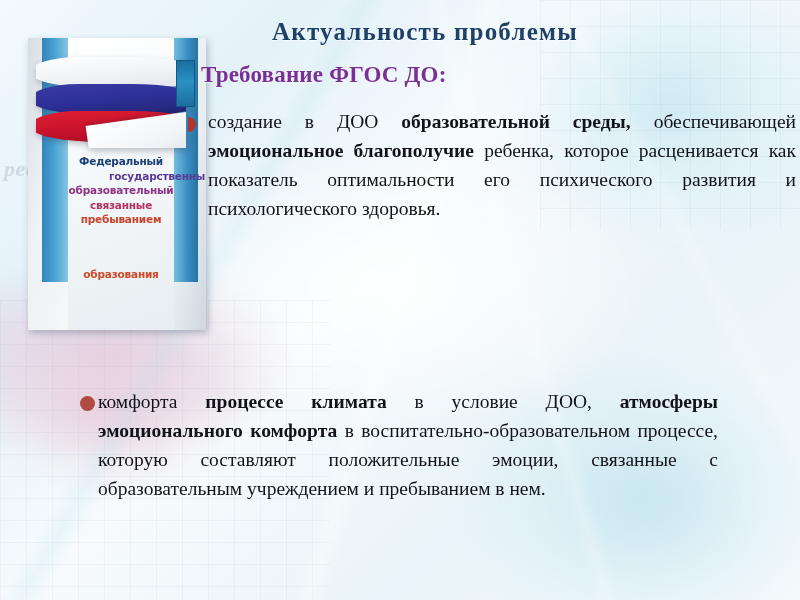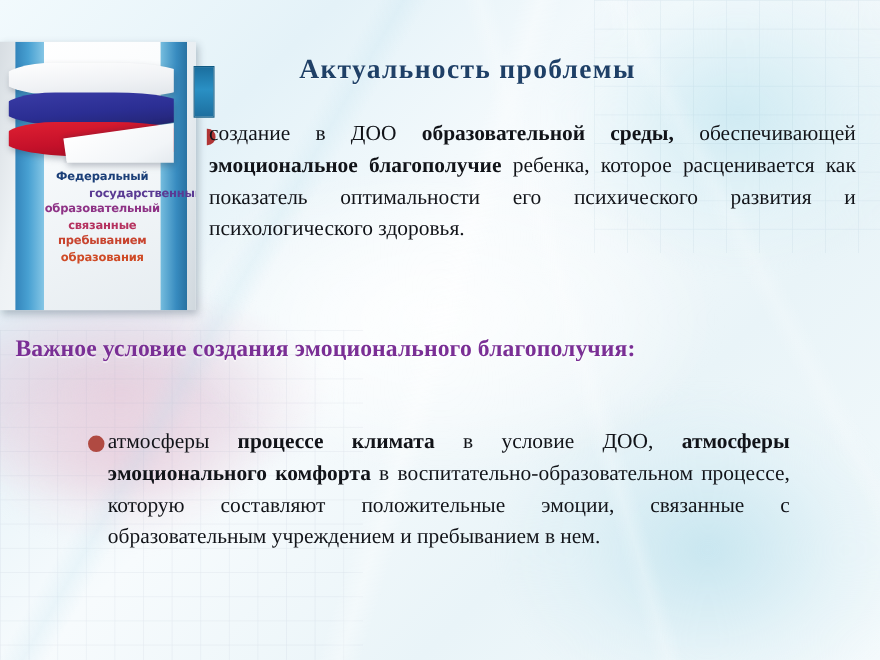--- a/index.html
+++ b/index.html
@@ -146,7 +146,6 @@
     color: #1f4067;
     letter-spacing: 1.2px;
     text-shadow: 0 1px 1px rgba(255,255,255,0.65);
-    margin-top: 32px;
   }
 
   

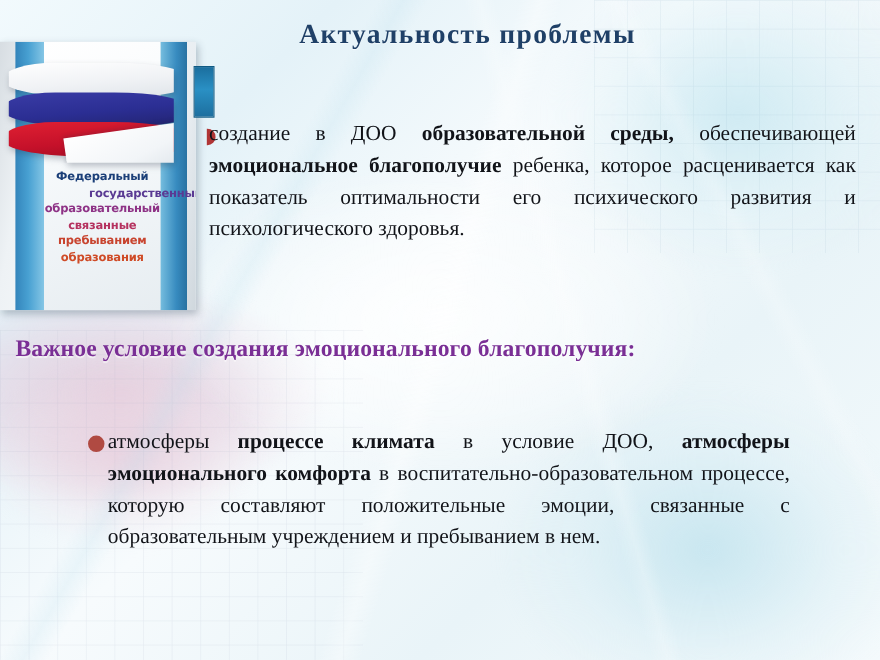--- a/index.html
+++ b/index.html
@@ -356,6 +356,7 @@
   </div>
 
   <div class="accent-bar"></div>
+  <div class="sub-heading-1">Требование ФГОС ДО:</div>
   <span class="bullet bullet-half"></span>
   <div class="para para-1"><span>создание в ДОО </span><b>образовательной среды, </b><span>обеспечивающей </span><b>эмоциональное благополучие </b><span>ребенка, которое расценивается как показатель оптимальности его психического развития и психологического здоровья.</span></div>
 

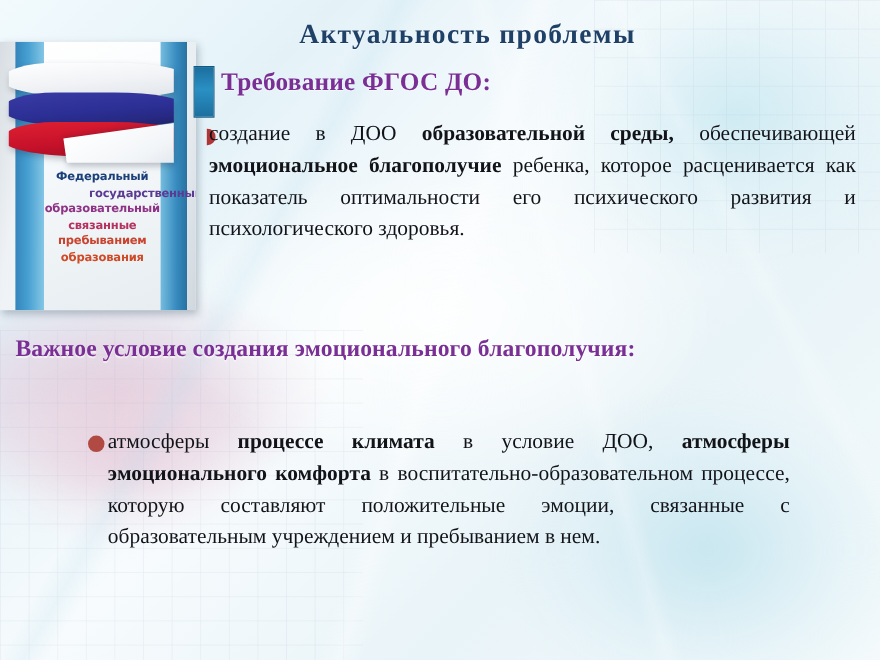--- a/index.html
+++ b/index.html
@@ -283,7 +283,7 @@
   .para b { font-weight: bold; }
 
   .para-1 {
-    left: 190px;
+    left: 208px;
     top: 107px;
     width: 588px;
   }

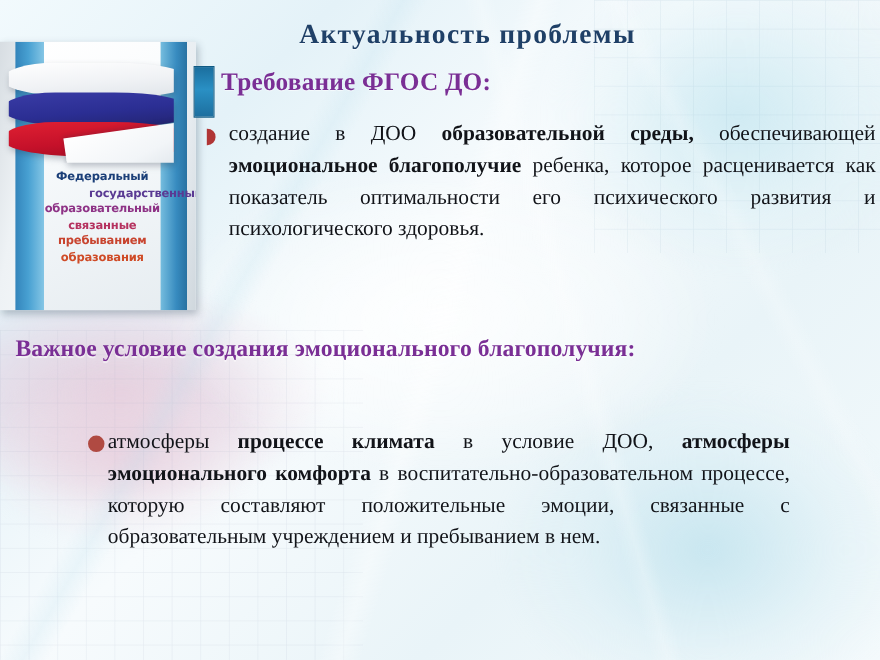--- a/index.html
+++ b/index.html
@@ -151,10 +151,10 @@
   
   .book-figure {
     position: absolute;
-    left: 0;
+    left: 28px;
     top: 38px;
     width: 178px;
-    height: 244px;
+    height: 292px;
     background: linear-gradient(100deg, #d7dde2 0%, #eef2f5 18%, #f8fafb 48%, #e9eef2 82%, #cfd7dd 100%);
     box-shadow: 2px 3px 7px rgba(40,60,80,0.30);
     overflow: hidden;

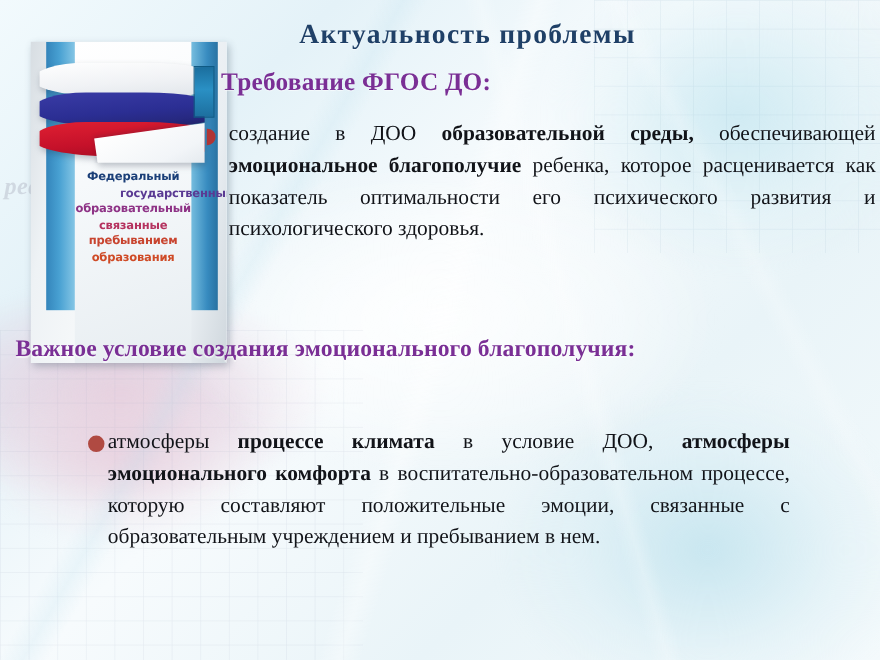--- a/index.html
+++ b/index.html
@@ -232,7 +232,7 @@
   .bt3 { color: #8e3386; text-align: center; }
   .bt4 { color: #b5325f; }
   .bt5 { color: #c8442f; }
-  .bt6 { color: #cf4b27; }
+  .bt6 { color: #cf4b27; margin-top: 40px; }
 
   
   .accent-bar {

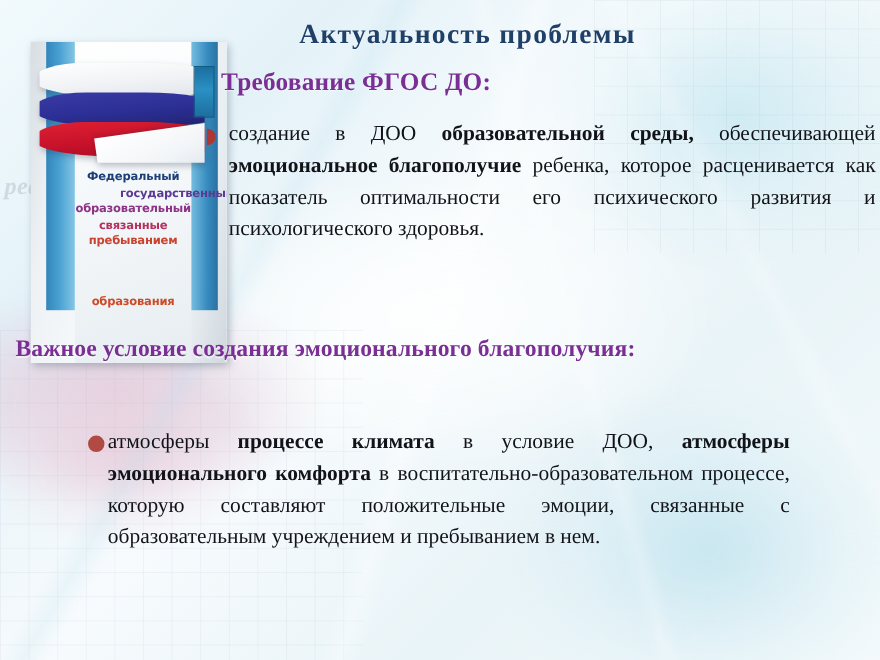--- a/index.html
+++ b/index.html
@@ -360,7 +360,6 @@
   <span class="bullet bullet-half"></span>
   <div class="para para-1"><span>создание в ДОО </span><b>образовательной среды, </b><span>обеспечивающей </span><b>эмоциональное благополучие </b><span>ребенка, которое расценивается как показатель оптимальности его психического развития и психологического здоровья.</span></div>
 
-  <div class="sub-heading-2">Важное условие создания эмоционального благополучия:</div>
   <span class="bullet bullet-dot"></span>
   <div class="para para-2"><span>атмосферы </span><b>процессе климата </b><span>в условие ДОО, </span><b>атмосферы эмоционального комфорта </b><span>в воспитательно-образовательном процессе, которую составляют положительные эмоции, связанные с образовательным учреждением и пребыванием в нем.</span></div>
 

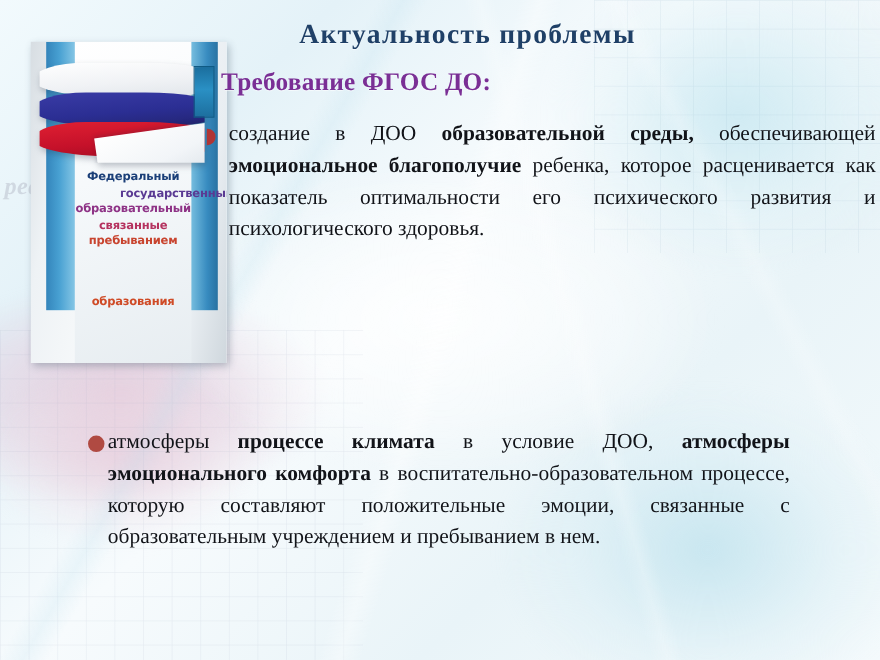--- a/index.html
+++ b/index.html
@@ -361,7 +361,7 @@
   <div class="para para-1"><span>создание в ДОО </span><b>образовательной среды, </b><span>обеспечивающей </span><b>эмоциональное благополучие </b><span>ребенка, которое расценивается как показатель оптимальности его психического развития и психологического здоровья.</span></div>
 
   <span class="bullet bullet-dot"></span>
-  <div class="para para-2"><span>атмосферы </span><b>процессе климата </b><span>в условие ДОО, </span><b>атмосферы эмоционального комфорта </b><span>в воспитательно-образовательном процессе, которую составляют положительные эмоции, связанные с образовательным учреждением и пребыванием в нем.</span></div>
+  <div class="para para-2"><span>комфорта </span><b>процессе климата </b><span>в условие ДОО, </span><b>атмосферы эмоционального комфорта </b><span>в воспитательно-образовательном процессе, которую составляют положительные эмоции, связанные с образовательным учреждением и пребыванием в нем.</span></div>
 
 </div>
 

